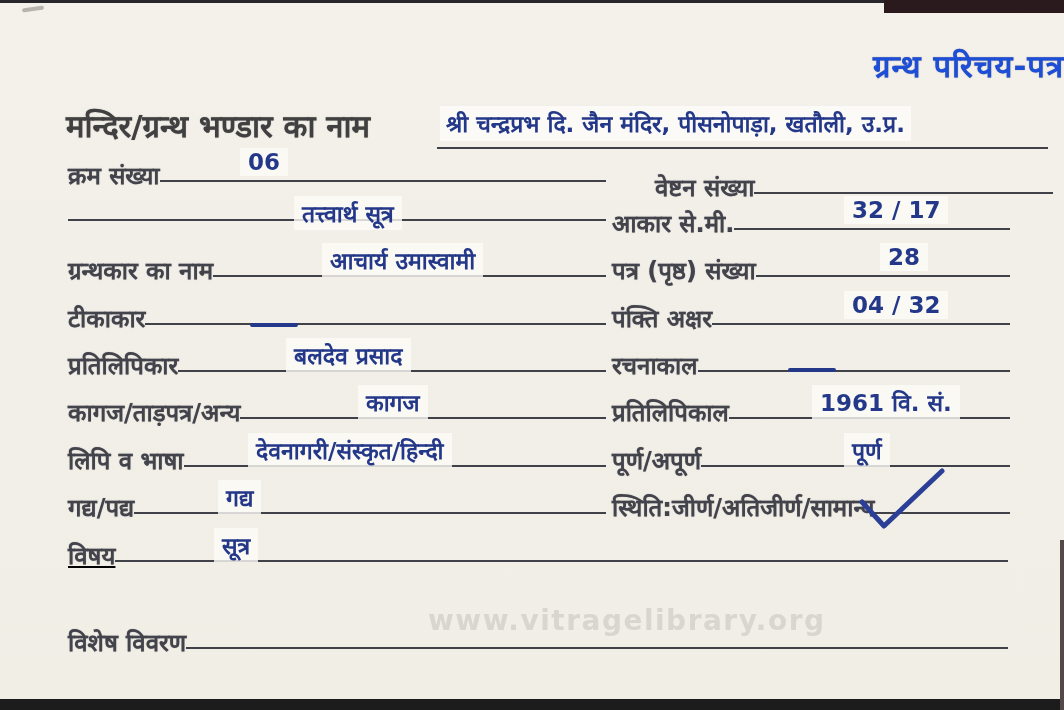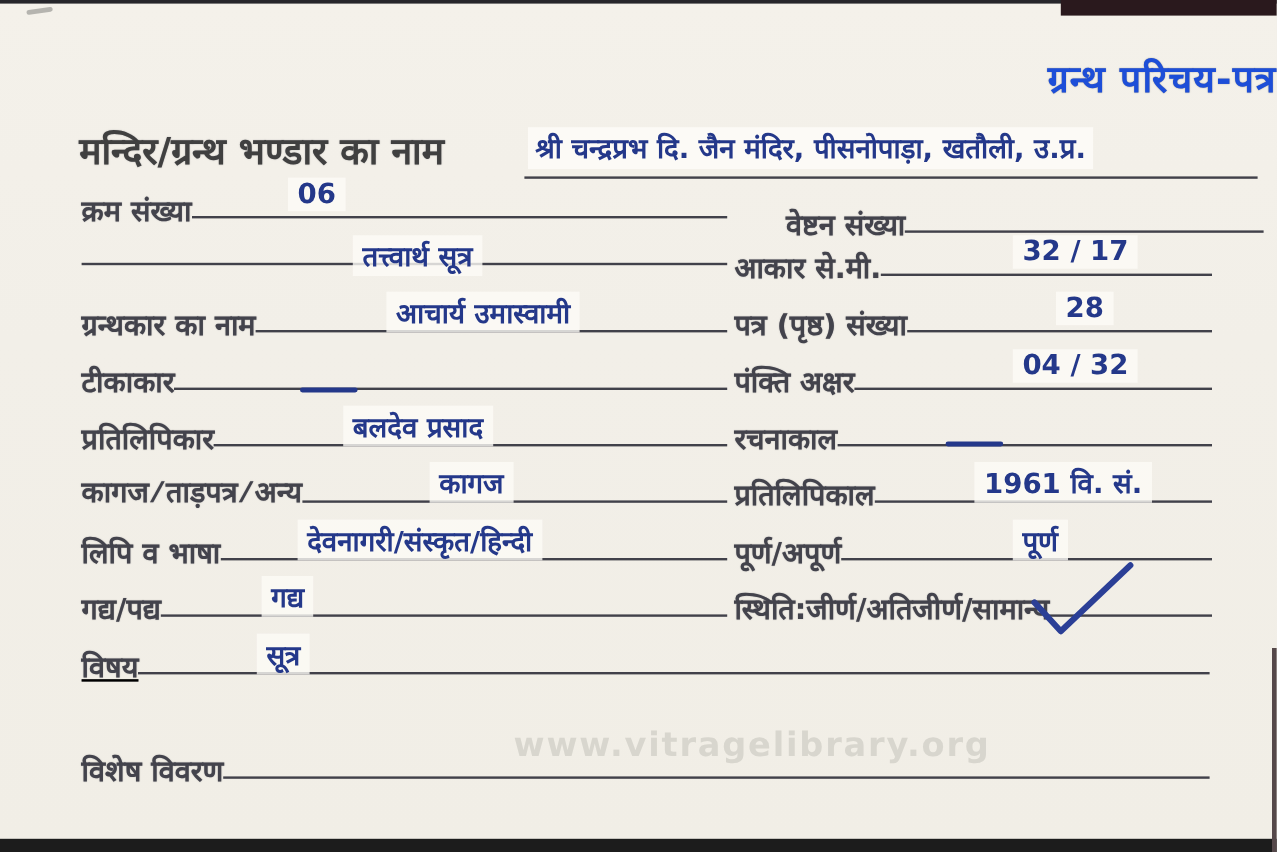--- a/index.html
+++ b/index.html
@@ -103,7 +103,7 @@
   <span class="val" style="left:218px;">बलदेव प्रसाद</span>
 </div>
 
-<div class="row" style="left:68px;top:399px;width:538px;font-family:Liberation Mono, monospace;">
+<div class="row" style="left:68px;top:399px;width:538px;">
   <span class="lbl">कागज/ताड़पत्र/अन्य</span>
   <span class="rule"></span>
   <span class="val" style="left:290px;">कागज</span>

